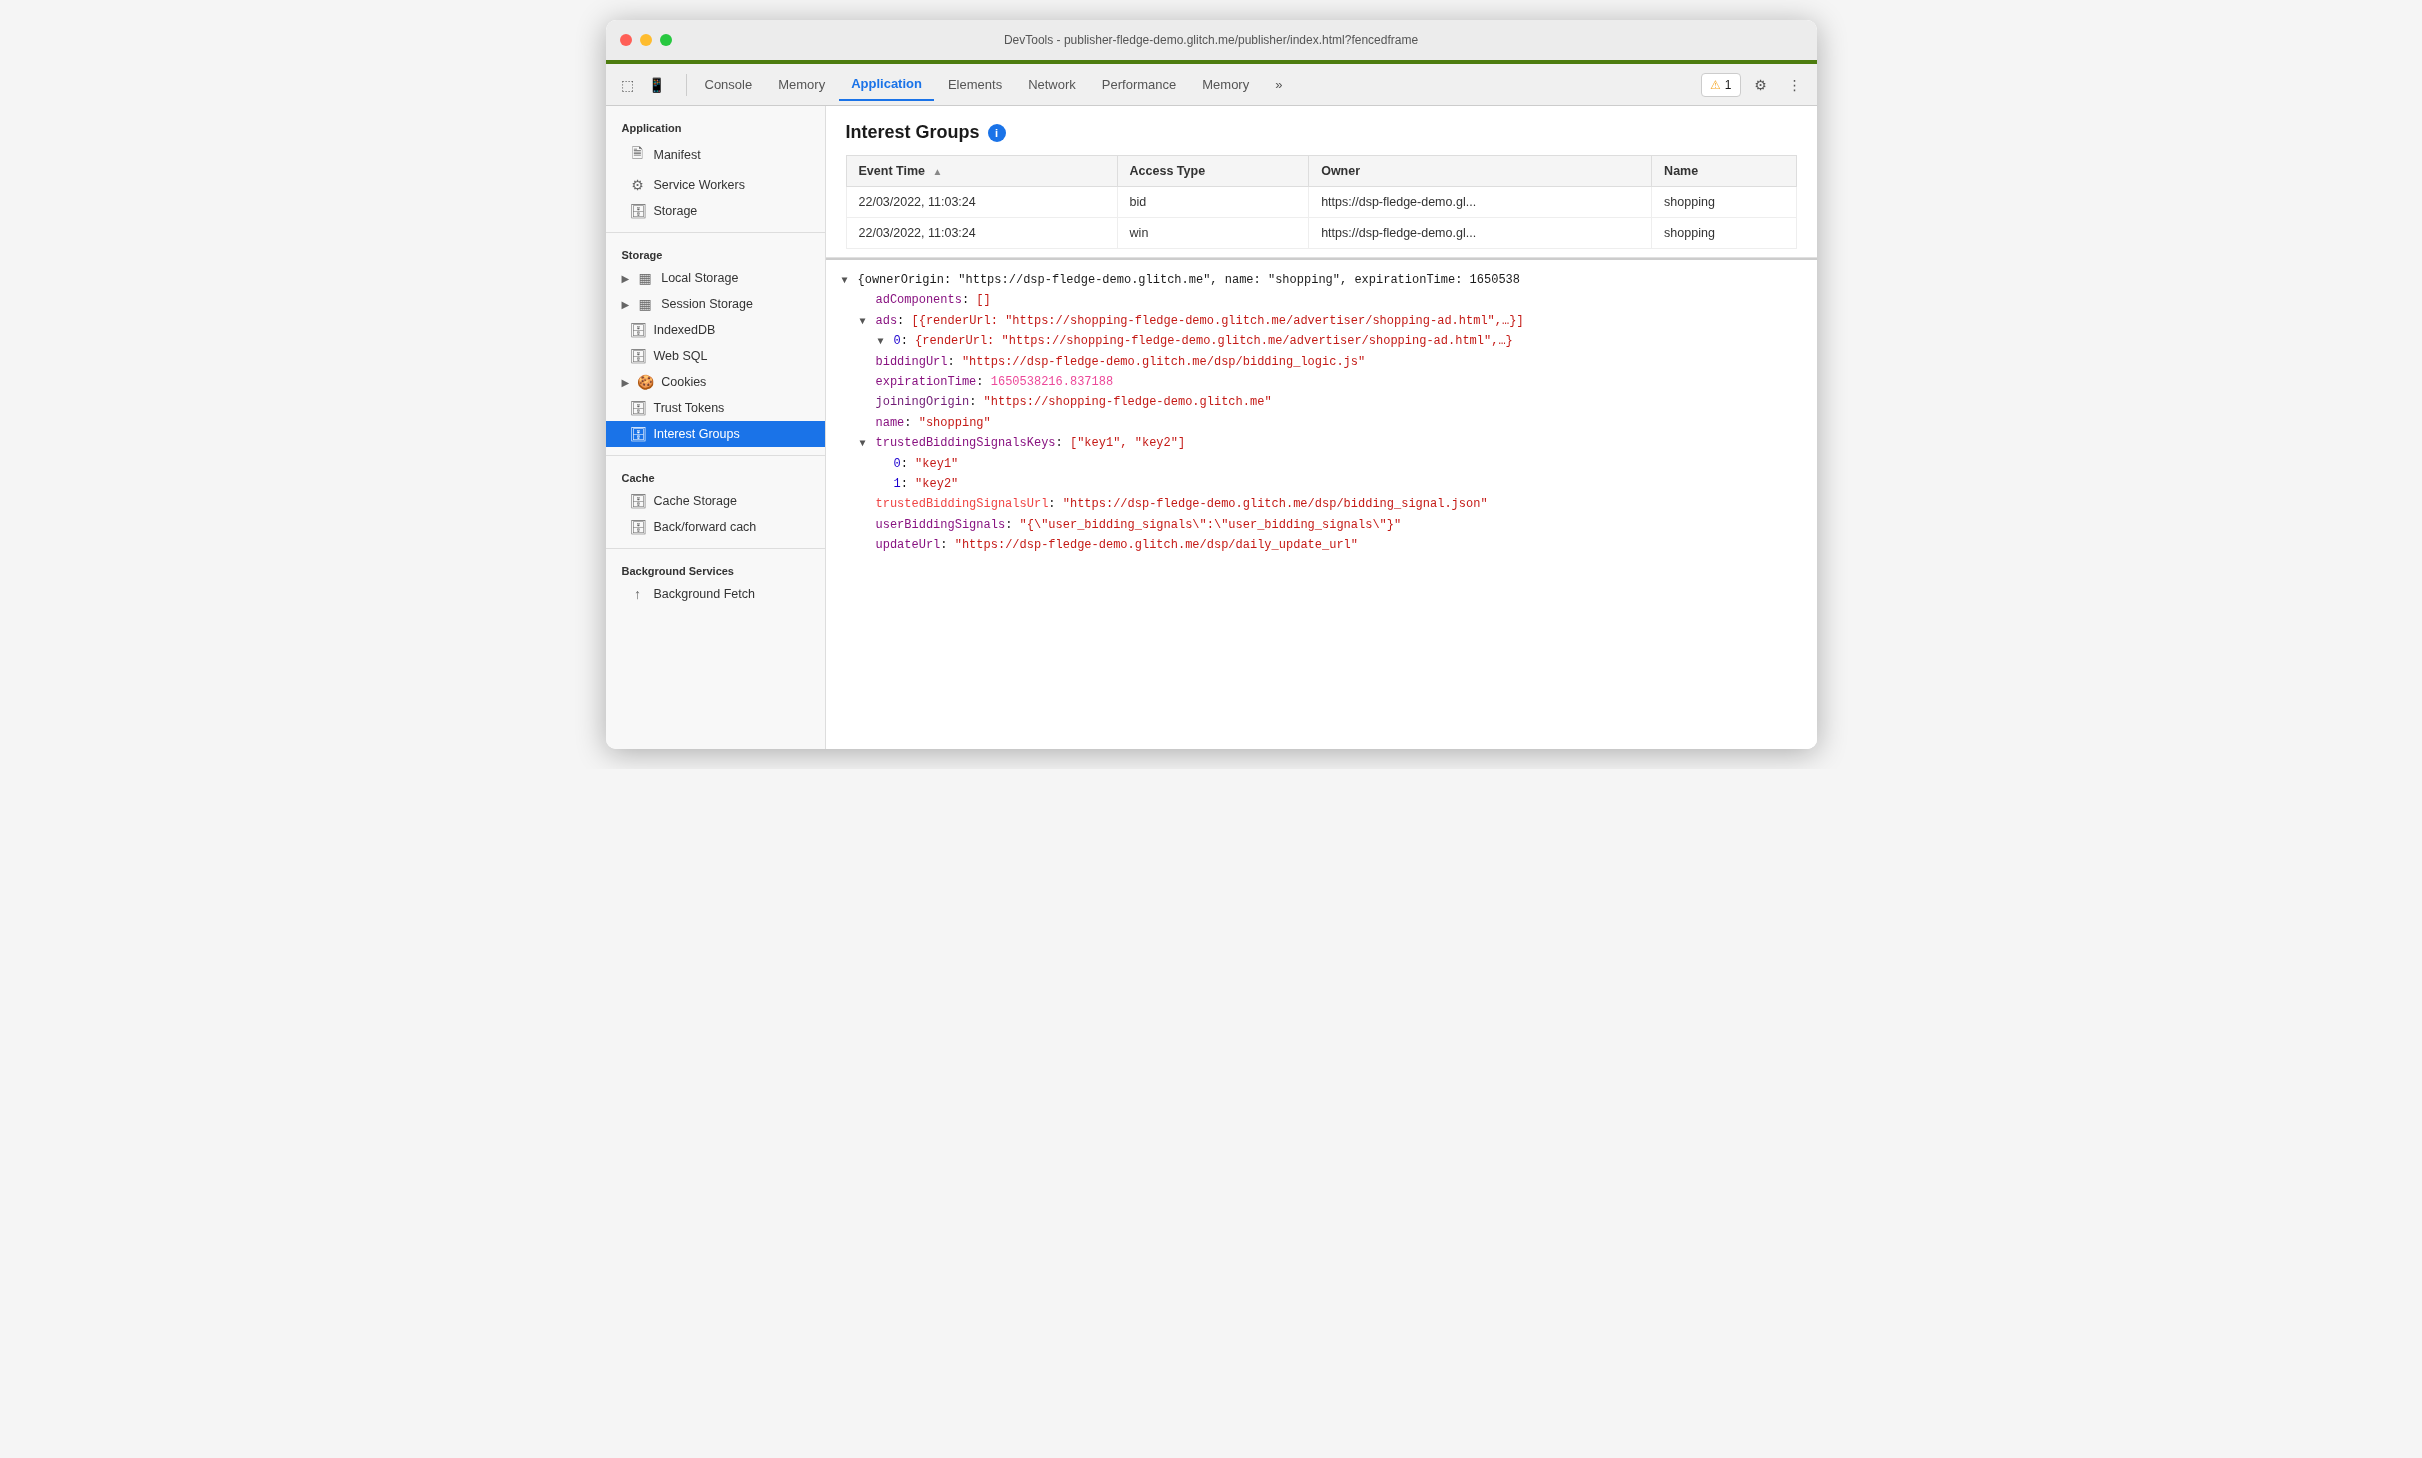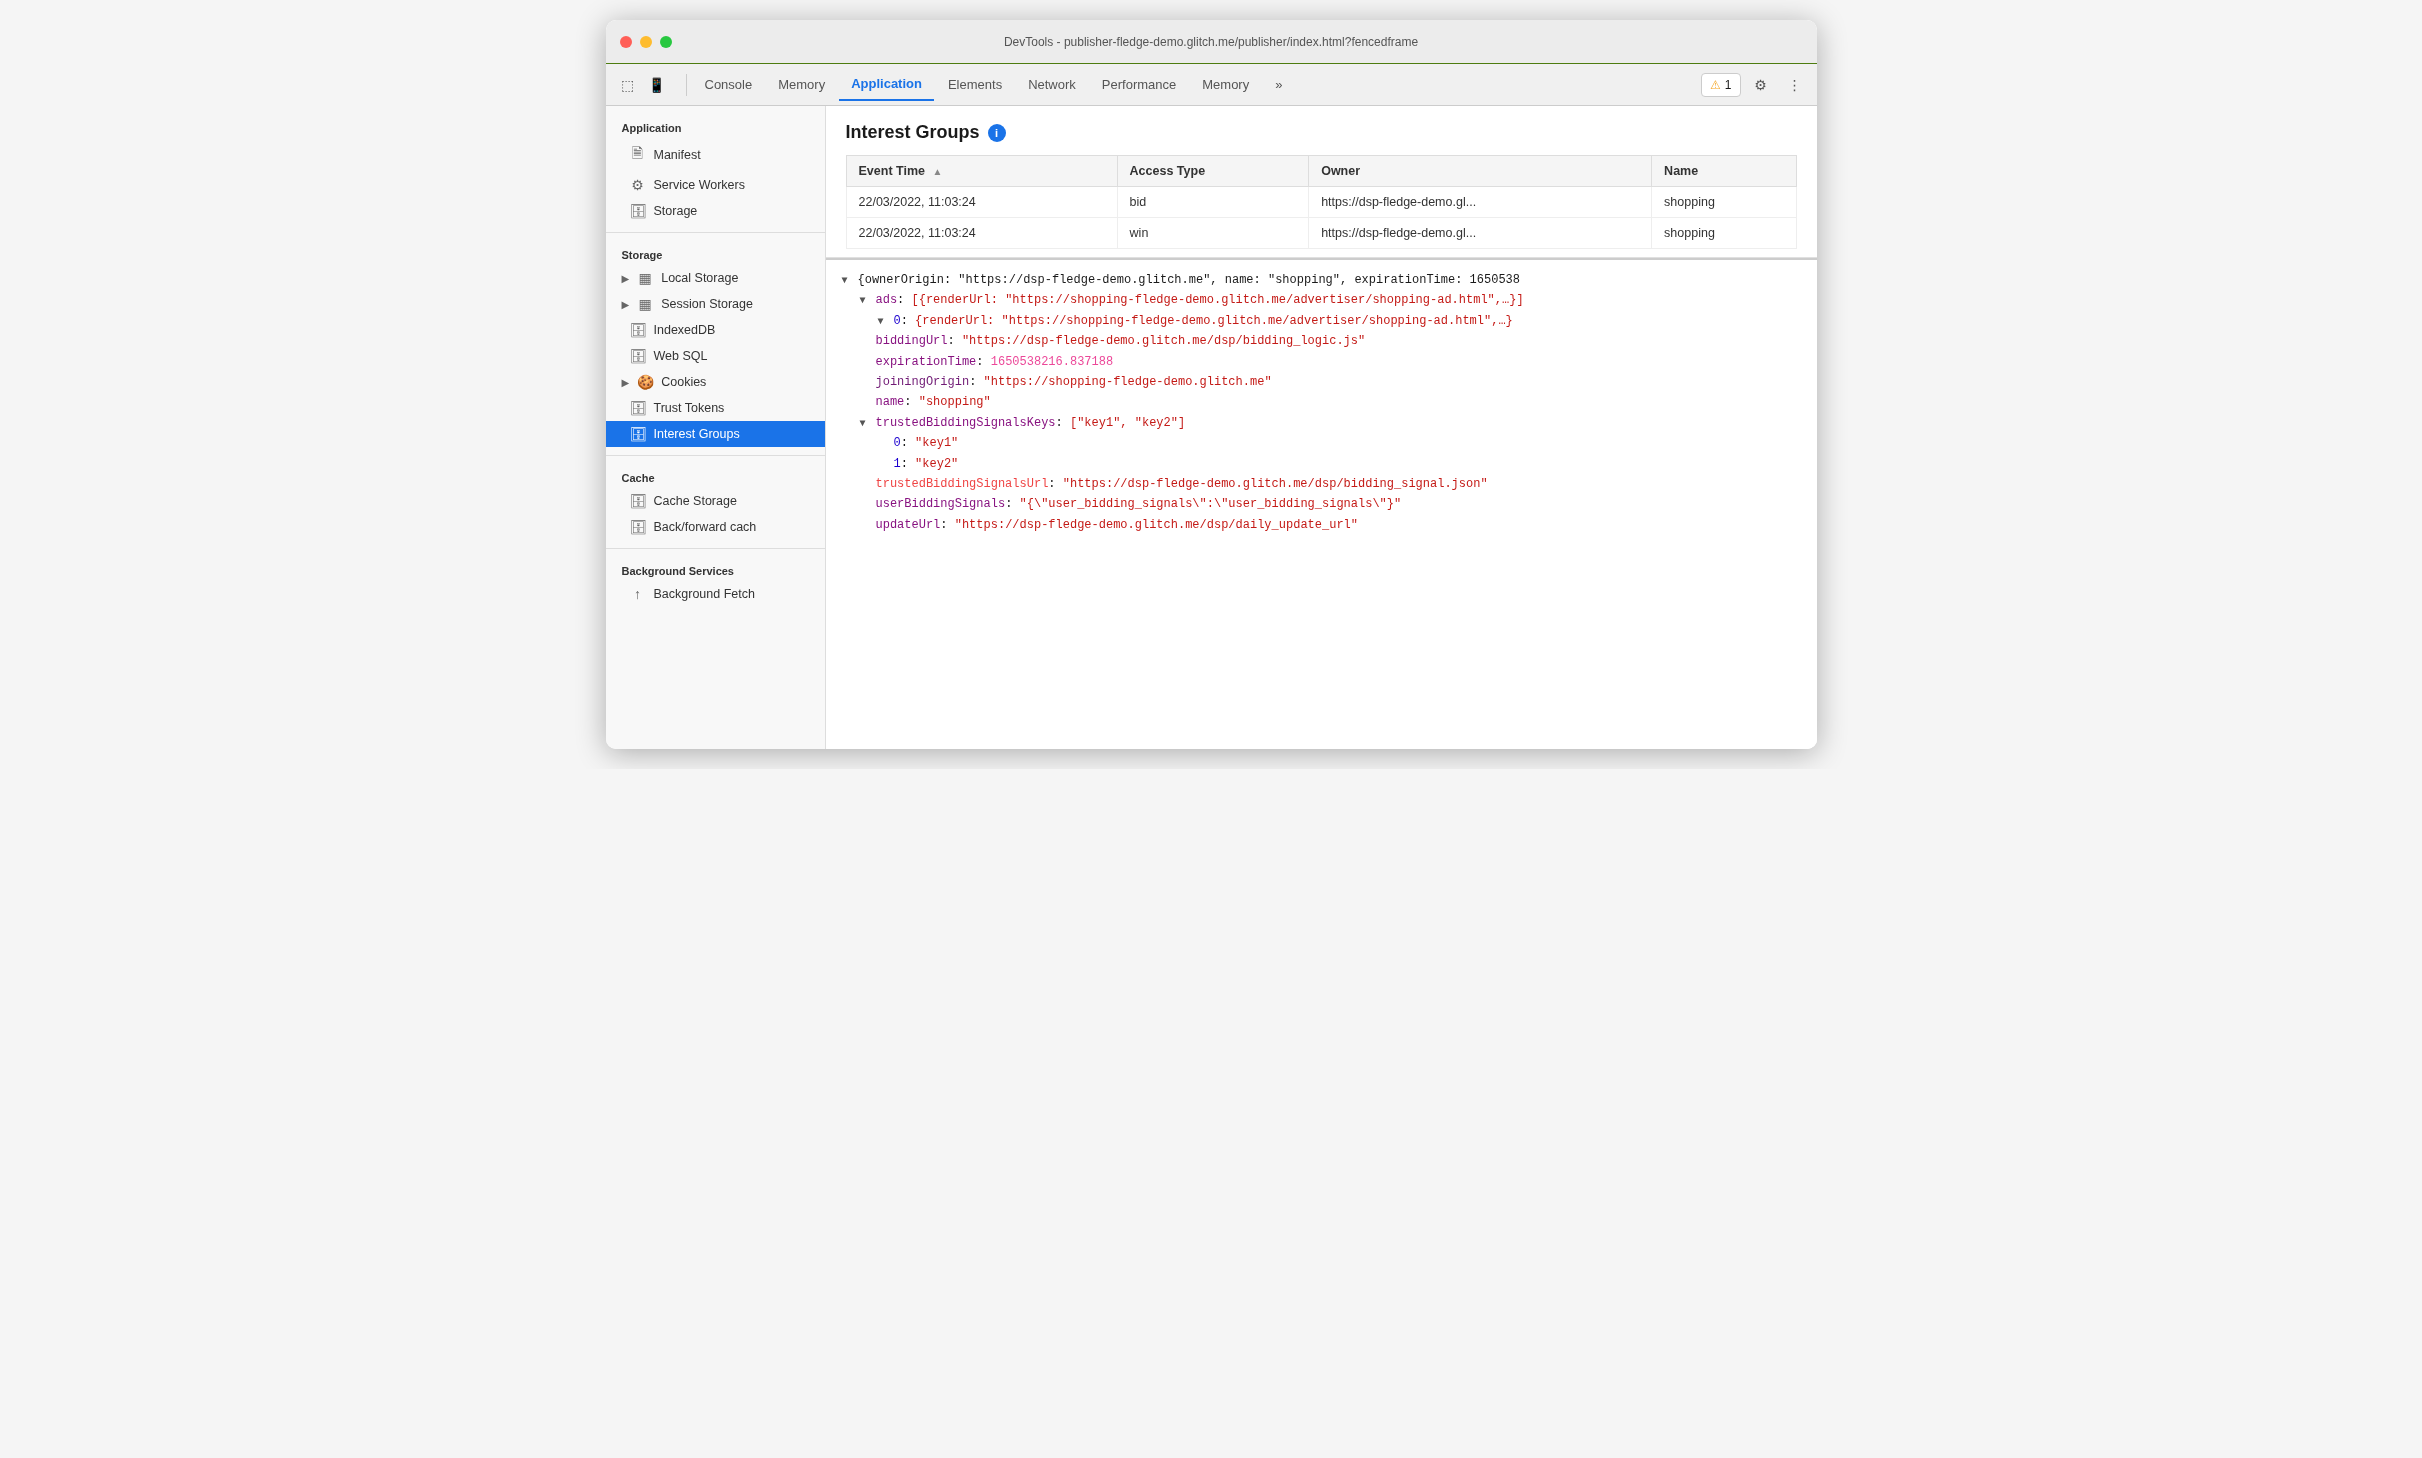--- a/index.html
+++ b/index.html
@@ -27,7 +27,7 @@
       display: flex;
       align-items: center;
       padding: 0 14px;
-      border-bottom: 1px solid #4d7c0f;
+      border-bottom: 4px solid #4d7c0f;
       border-radius: 10px 10px 0 0;
       position: relative;
       flex-shrink: 0;

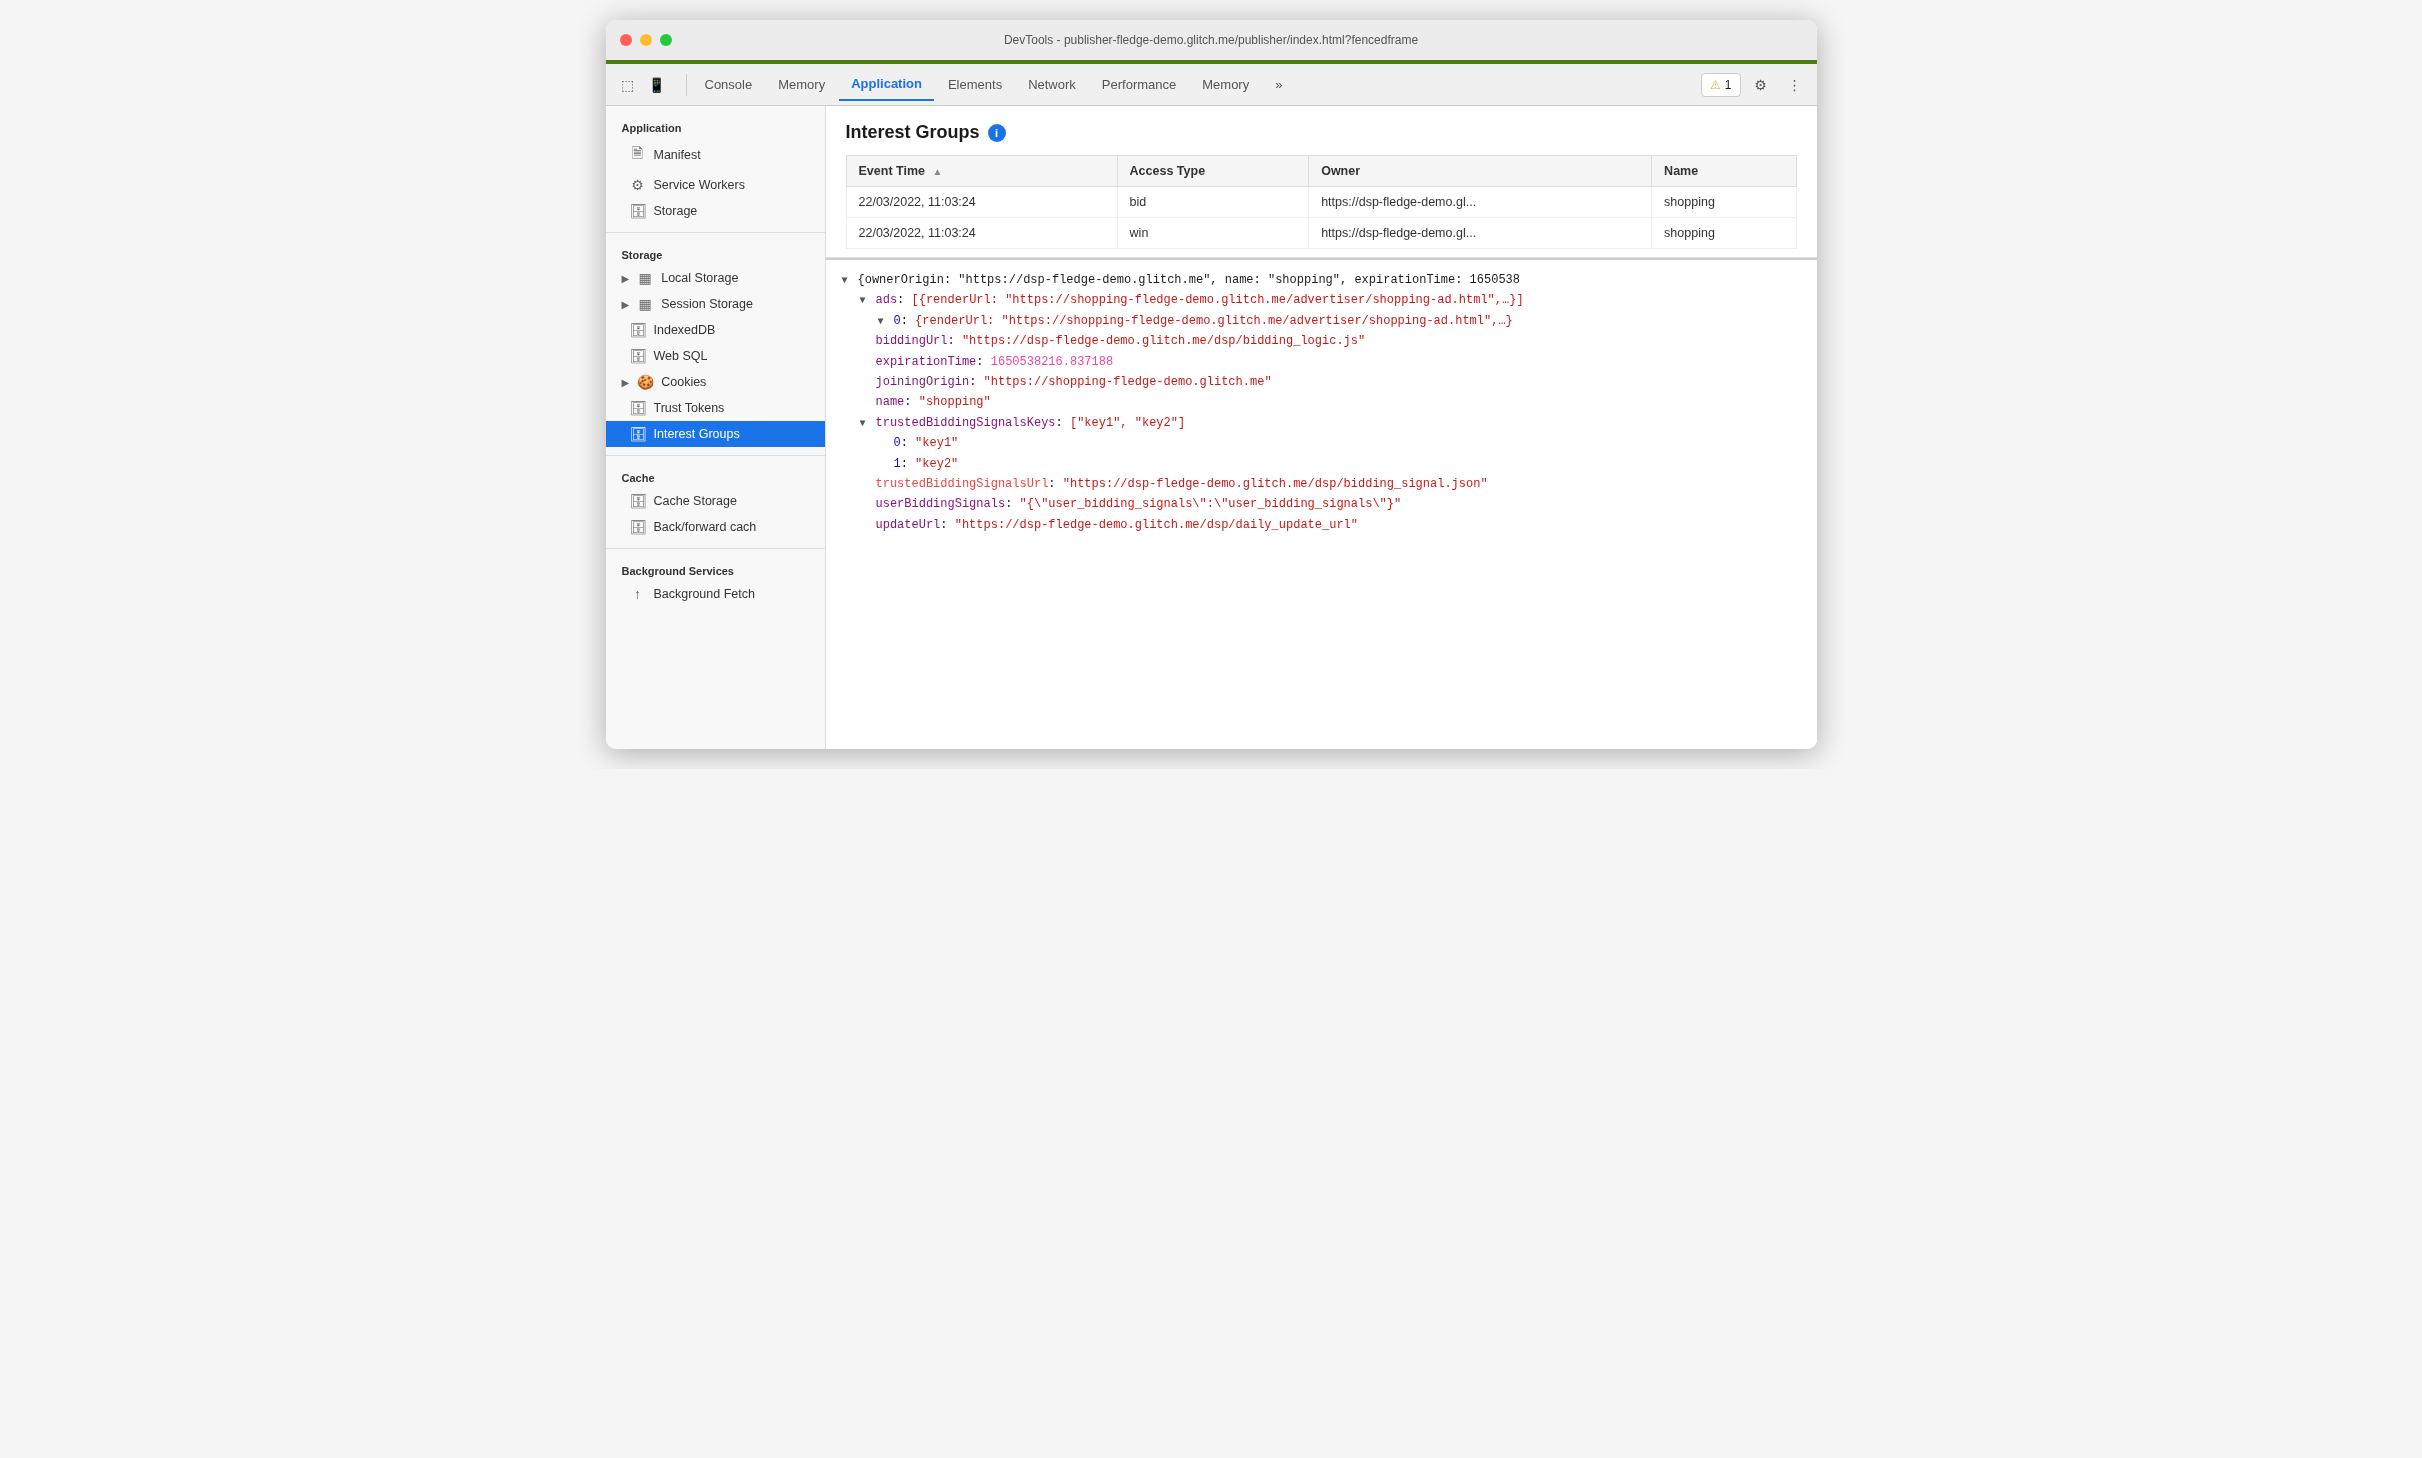--- a/index.html
+++ b/index.html
@@ -420,6 +420,10 @@
             <span><span style="color:#1a1a1a">{ownerOrigin: "https://dsp-fledge-demo.glitch.me", name: "shopping", expirationTime: 1650538</span></span>
           </div>
           <div style="padding-left: 18px; display: flex; align-items: baseline;">
+            <span style="width: 16px; display: inline-block;"></span>
+            <span><span style="color:#881280">adComponents</span><span style="color:#1a1a1a">: </span><span style="color:#c41a16">[]</span></span>
+          </div>
+          <div style="padding-left: 18px; display: flex; align-items: baseline;">
             <span class="expand-arrow" style="color: rgb(85, 85, 85); margin-right: 4px; font-size: 10px;">▼</span>
             <span><span style="color:#881280">ads</span><span style="color:#1a1a1a">: </span><span style="color:#c41a16">[{renderUrl: "https://shopping-fledge-demo.glitch.me/advertiser/shopping-ad.html",…}]</span></span>
           </div>

